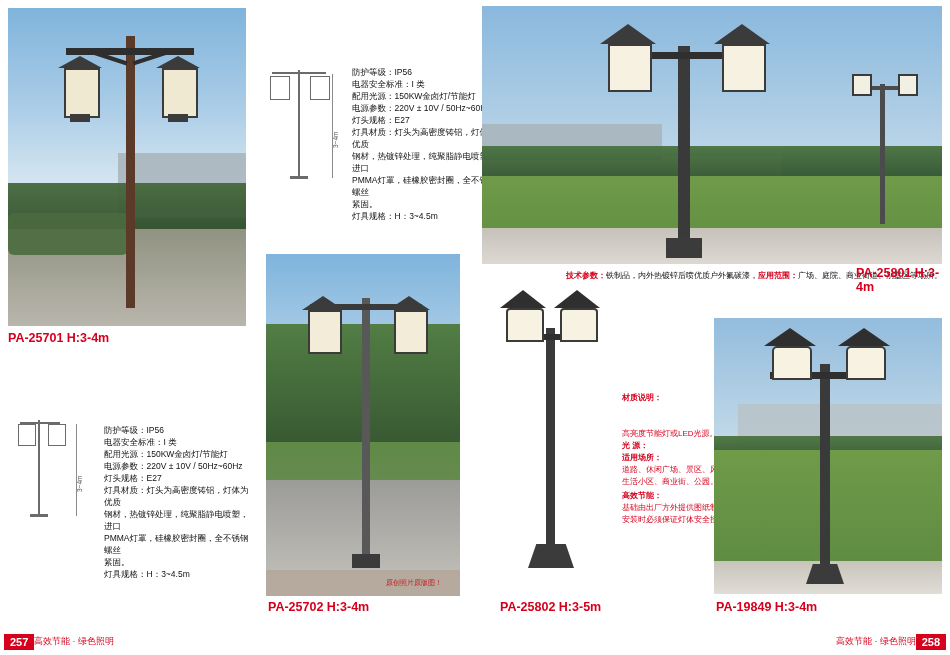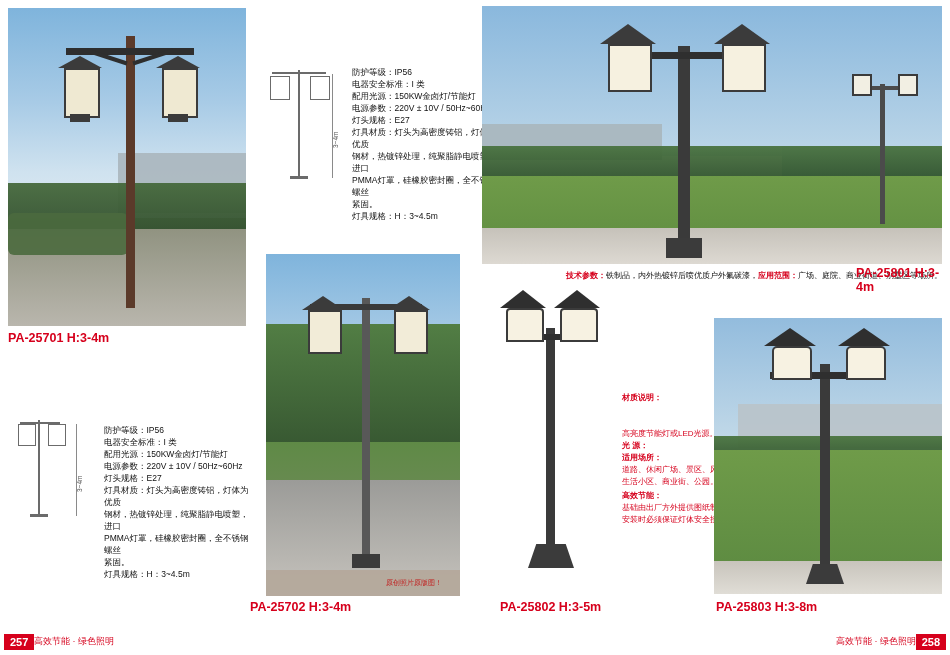--- a/index.html
+++ b/index.html
@@ -137,7 +137,7 @@
     <div class="base" style="left:86px;top:300px;width:28px;height:14px;"></div>
   </div>
   <div class="tinynote" style="left:386px;top:578px;">原创照片原版图！</div>
-  <div class="code" style="left:250px;top:600px;">PA-25702 H:3-4m</div>
+  <div class="code" style="left:268px;top:600px;">PA-25702 H:3-4m</div>
 
   <div class="photo" style="left:482px;top:6px;width:460px;height:258px;">
     <div class="sky" style="height:58%;background:linear-gradient(180deg,#8ab8dd,#bcd6e8);"></div>

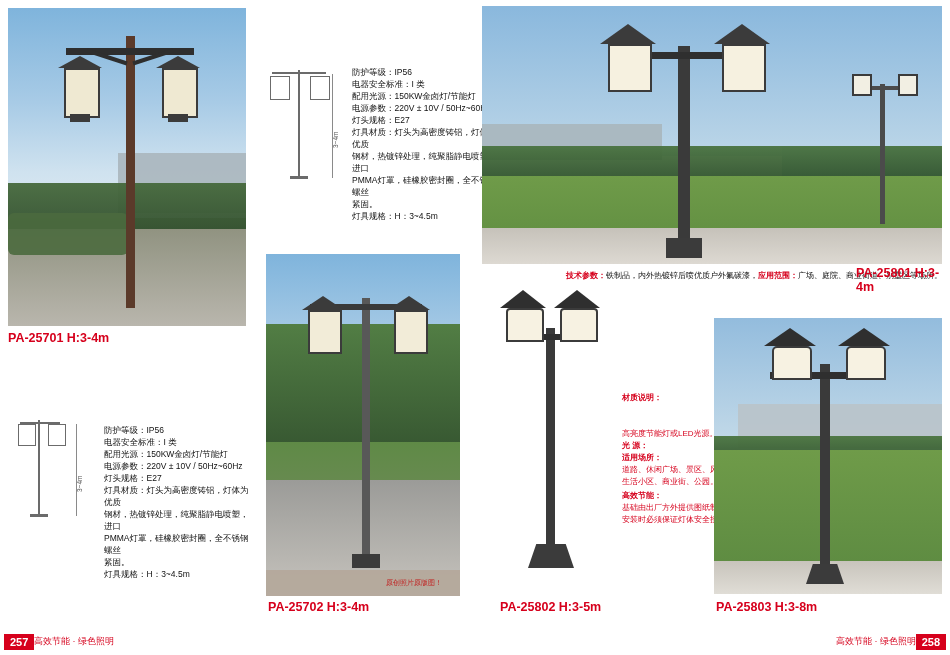--- a/index.html
+++ b/index.html
@@ -202,7 +202,7 @@
     <div class="lanternbox" style="left:132px;top:28px;width:36px;height:30px;background:#f7f2e2;border-radius:5px 5px 0 0;"></div>
     <div class="base" style="left:92px;top:246px;width:38px;height:20px;clip-path:polygon(18% 0,82% 0,100% 100%,0 100%);"></div>
   </div>
-  <div class="code" style="left:716px;top:600px;">PA-25803 H:3-8m</div>
+  <div class="code" style="left:716px;top:600px;">PA-19849 H:3-4m</div>
 
   <div class="footerbar"></div>
   <div class="pnum" style="left:4px;">257</div>

